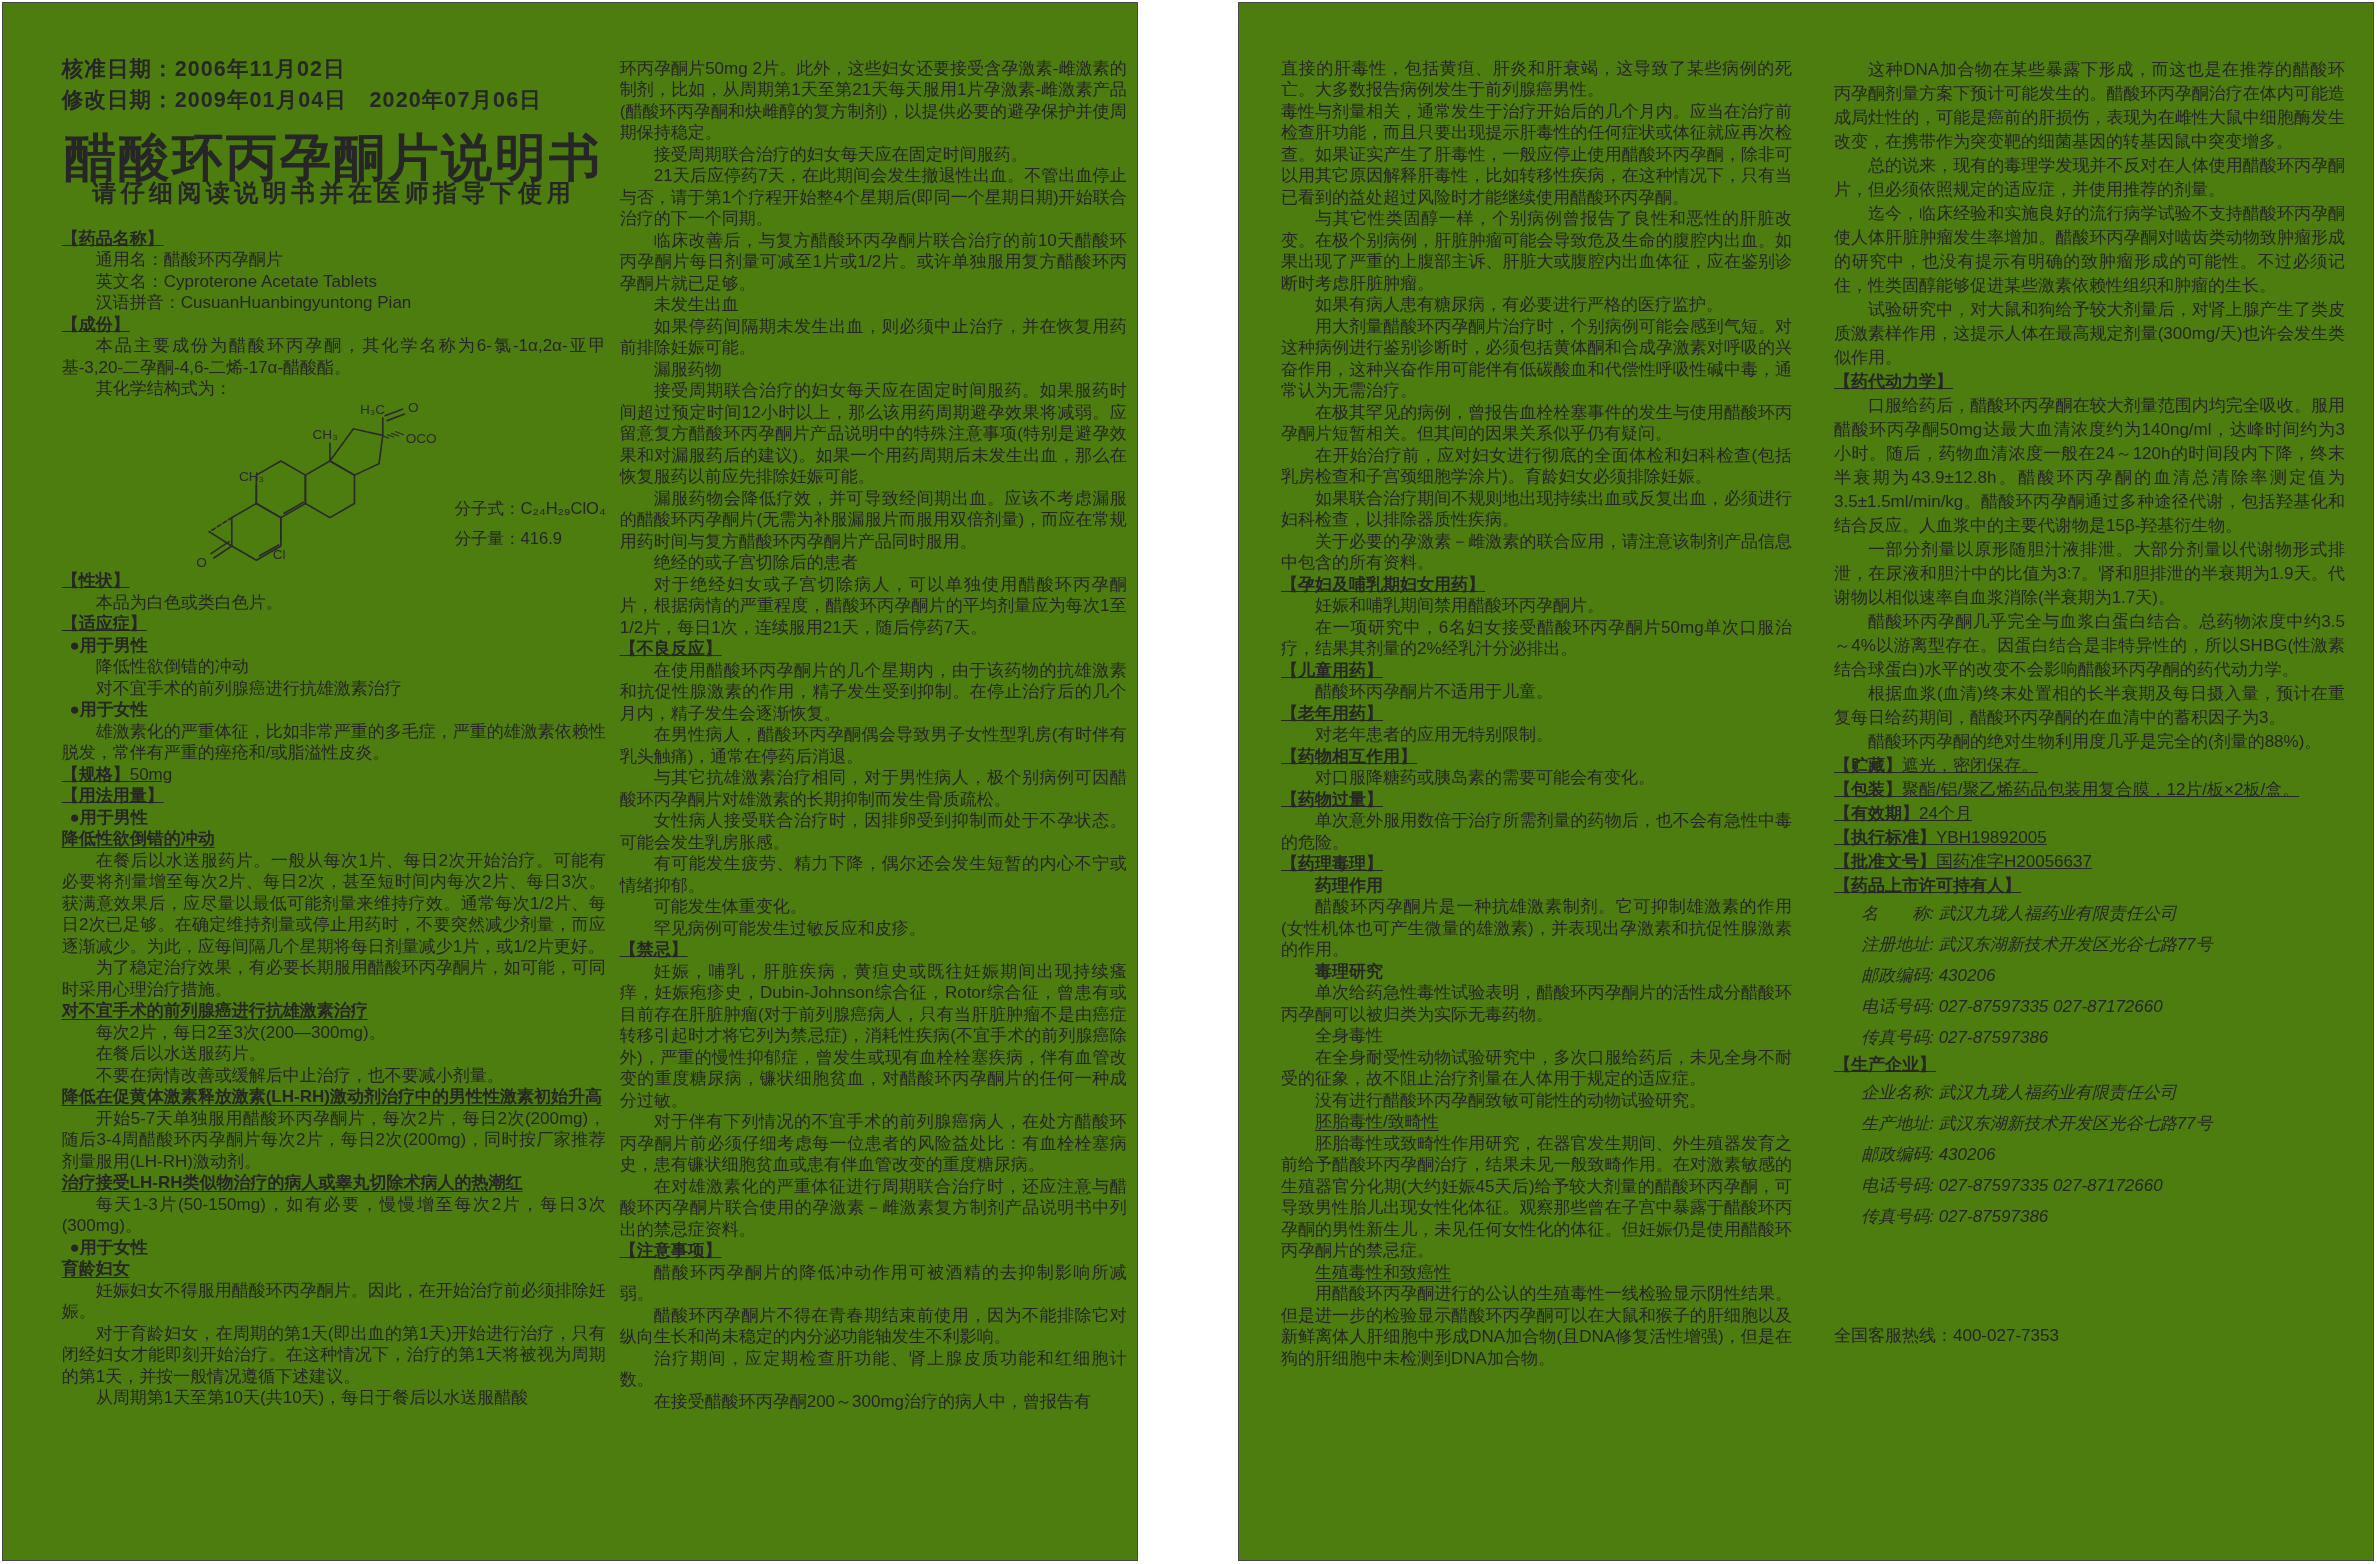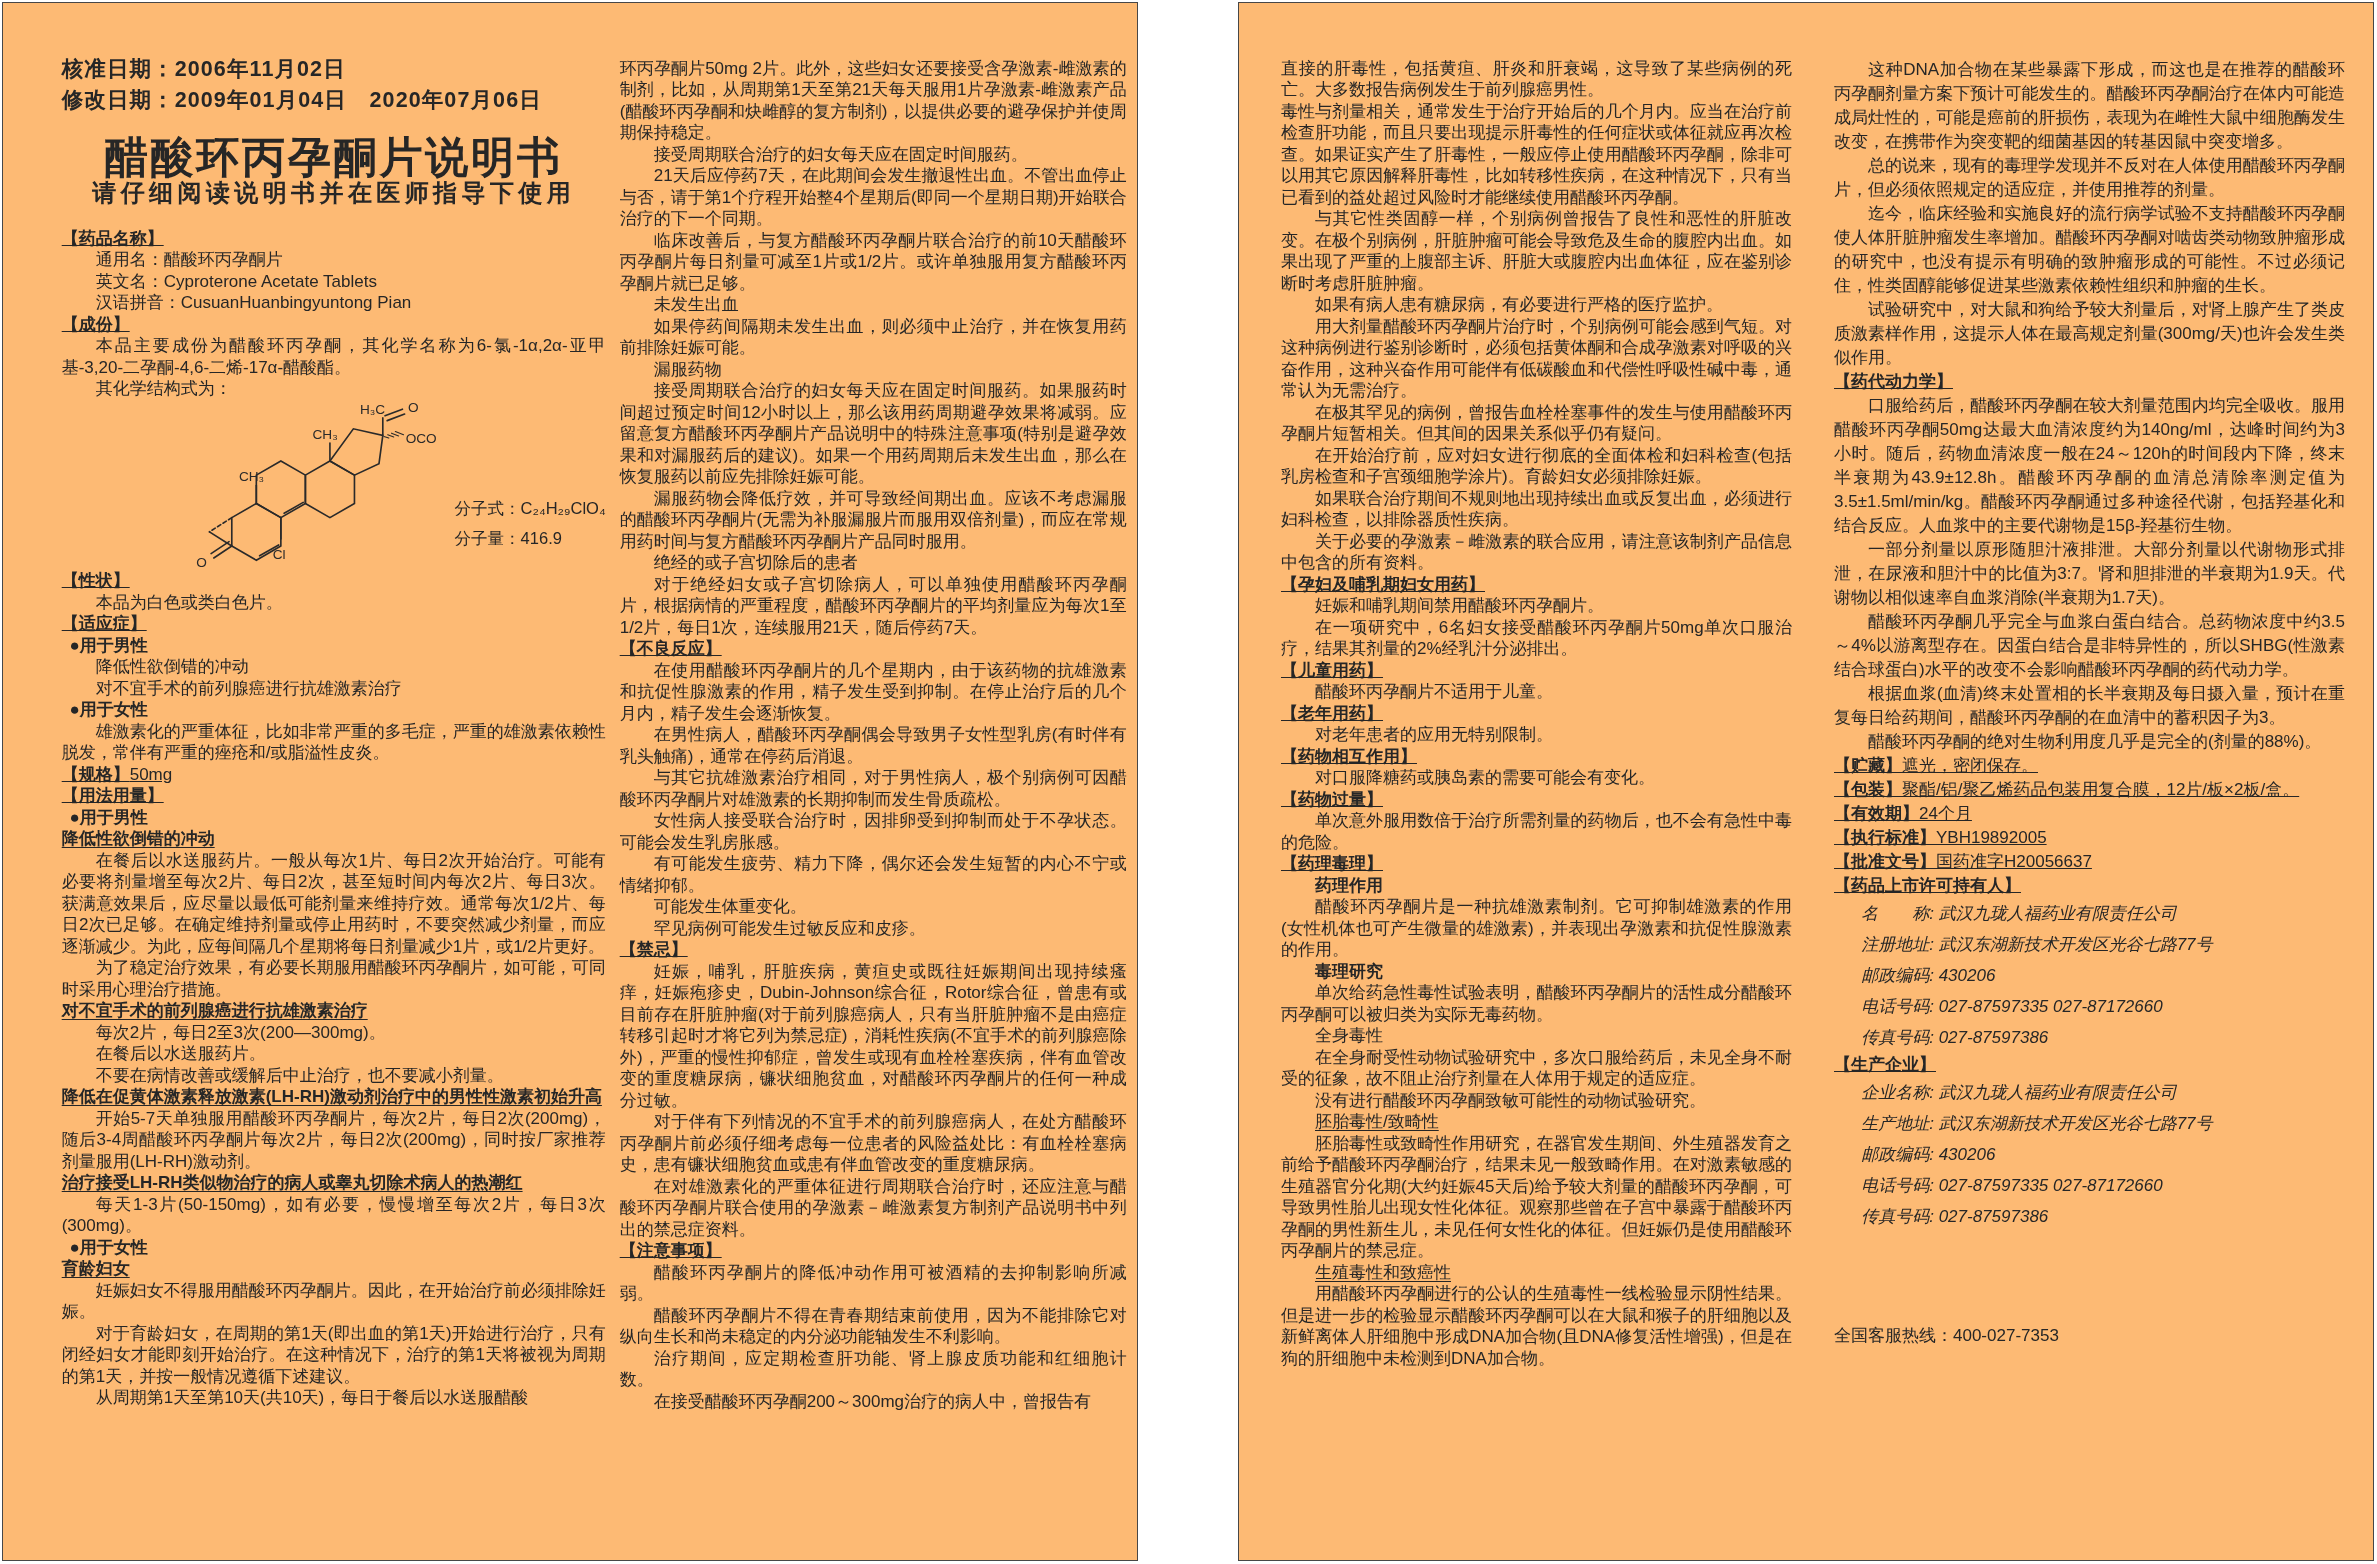--- a/index.html
+++ b/index.html
@@ -6,7 +6,7 @@
   html,body { width:2377px; height:1564px; background:#ffffff;
     font-family:"Liberation Sans","DejaVu Sans",sans-serif; color:#262626; }
   .page { position:absolute; top:1.7px; width:1136px; height:1559px;
-    background:#fdba74; border:1.7px solid #474747; }
+    background:#4d7c0f; border:1.7px solid #474747; }
   #page1 { left:1.7px; }
   #page2 { left:1238px; }
   .col { position:absolute; top:0; font-size:17px; line-height:21.5px;

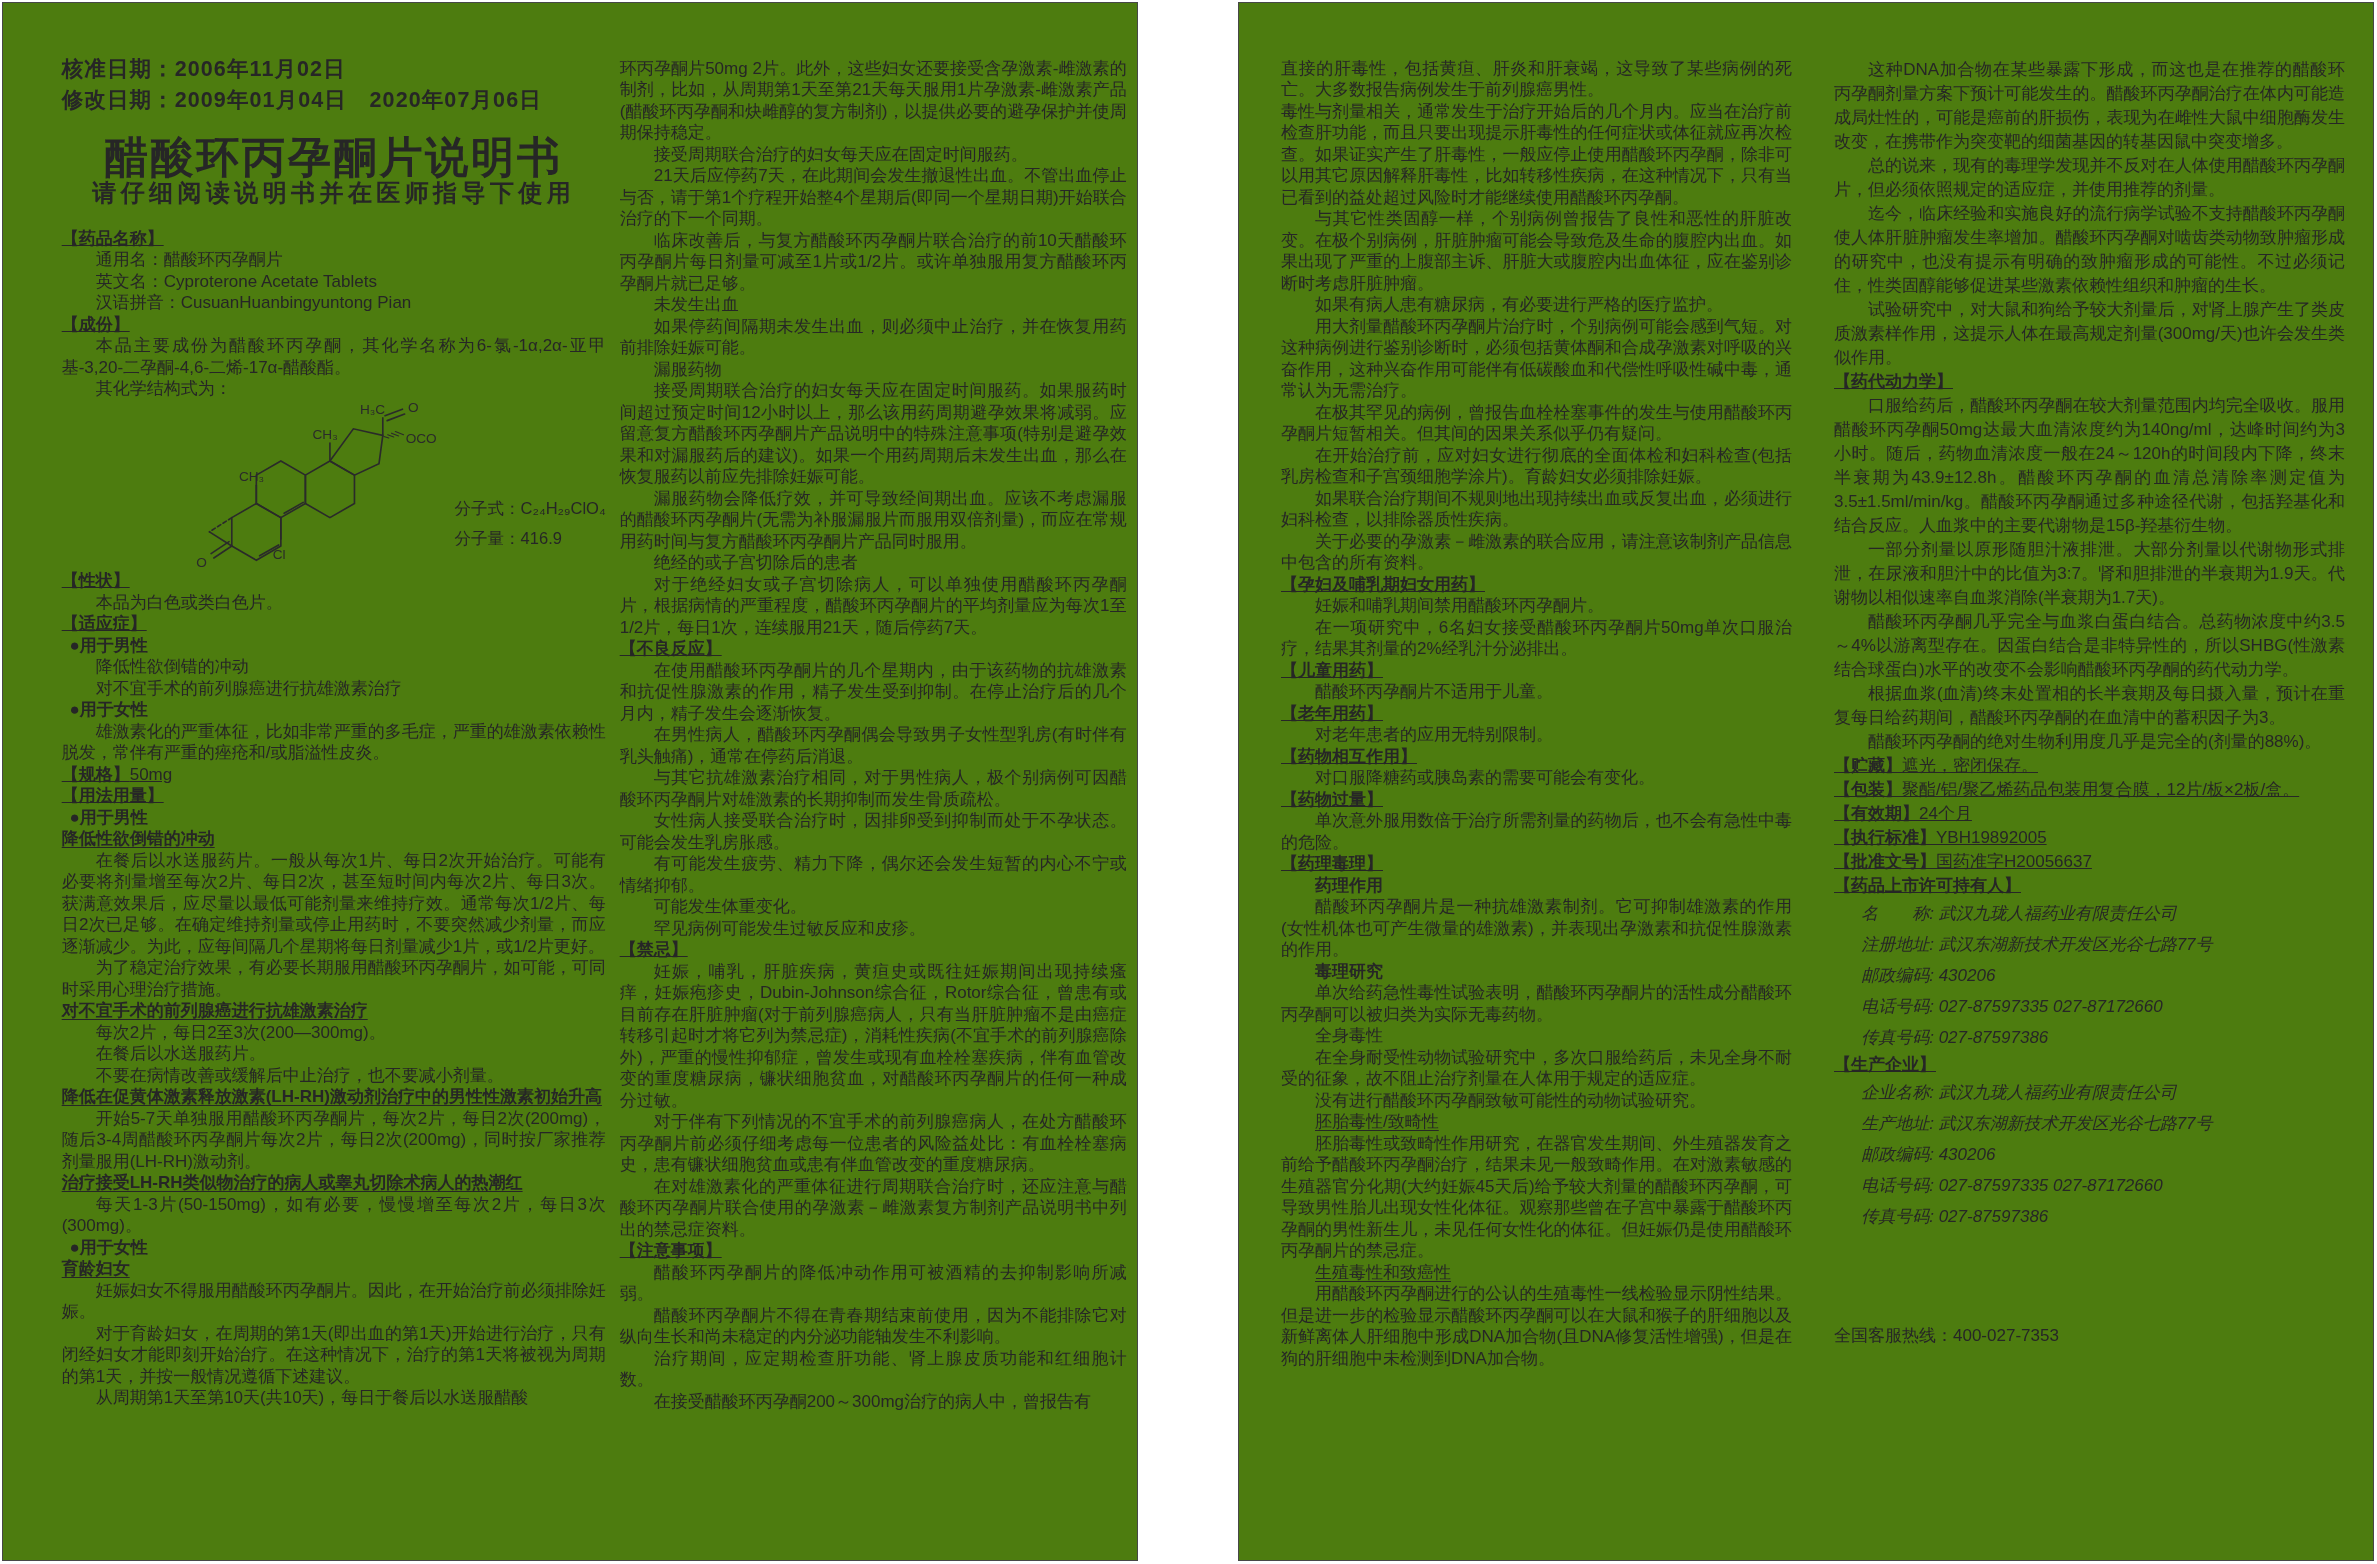--- a/index.html
+++ b/index.html
@@ -18,7 +18,7 @@
   
   .p1-head { padding-top:51px; }
   .date-line { font-size:21.5px; font-weight:600; line-height:31px; letter-spacing:1.1px; }
-  .doc-title { margin-top:31px; font-size:43px; font-weight:700;
+  .doc-title { margin-top:31px; font-size:51px; font-weight:700;
     letter-spacing:2.8px; text-align:center; white-space:nowrap; }
   .doc-subtitle { margin-top:14.3px; font-size:24px; font-weight:600;
     letter-spacing:4.4px; text-align:center; white-space:nowrap; }

